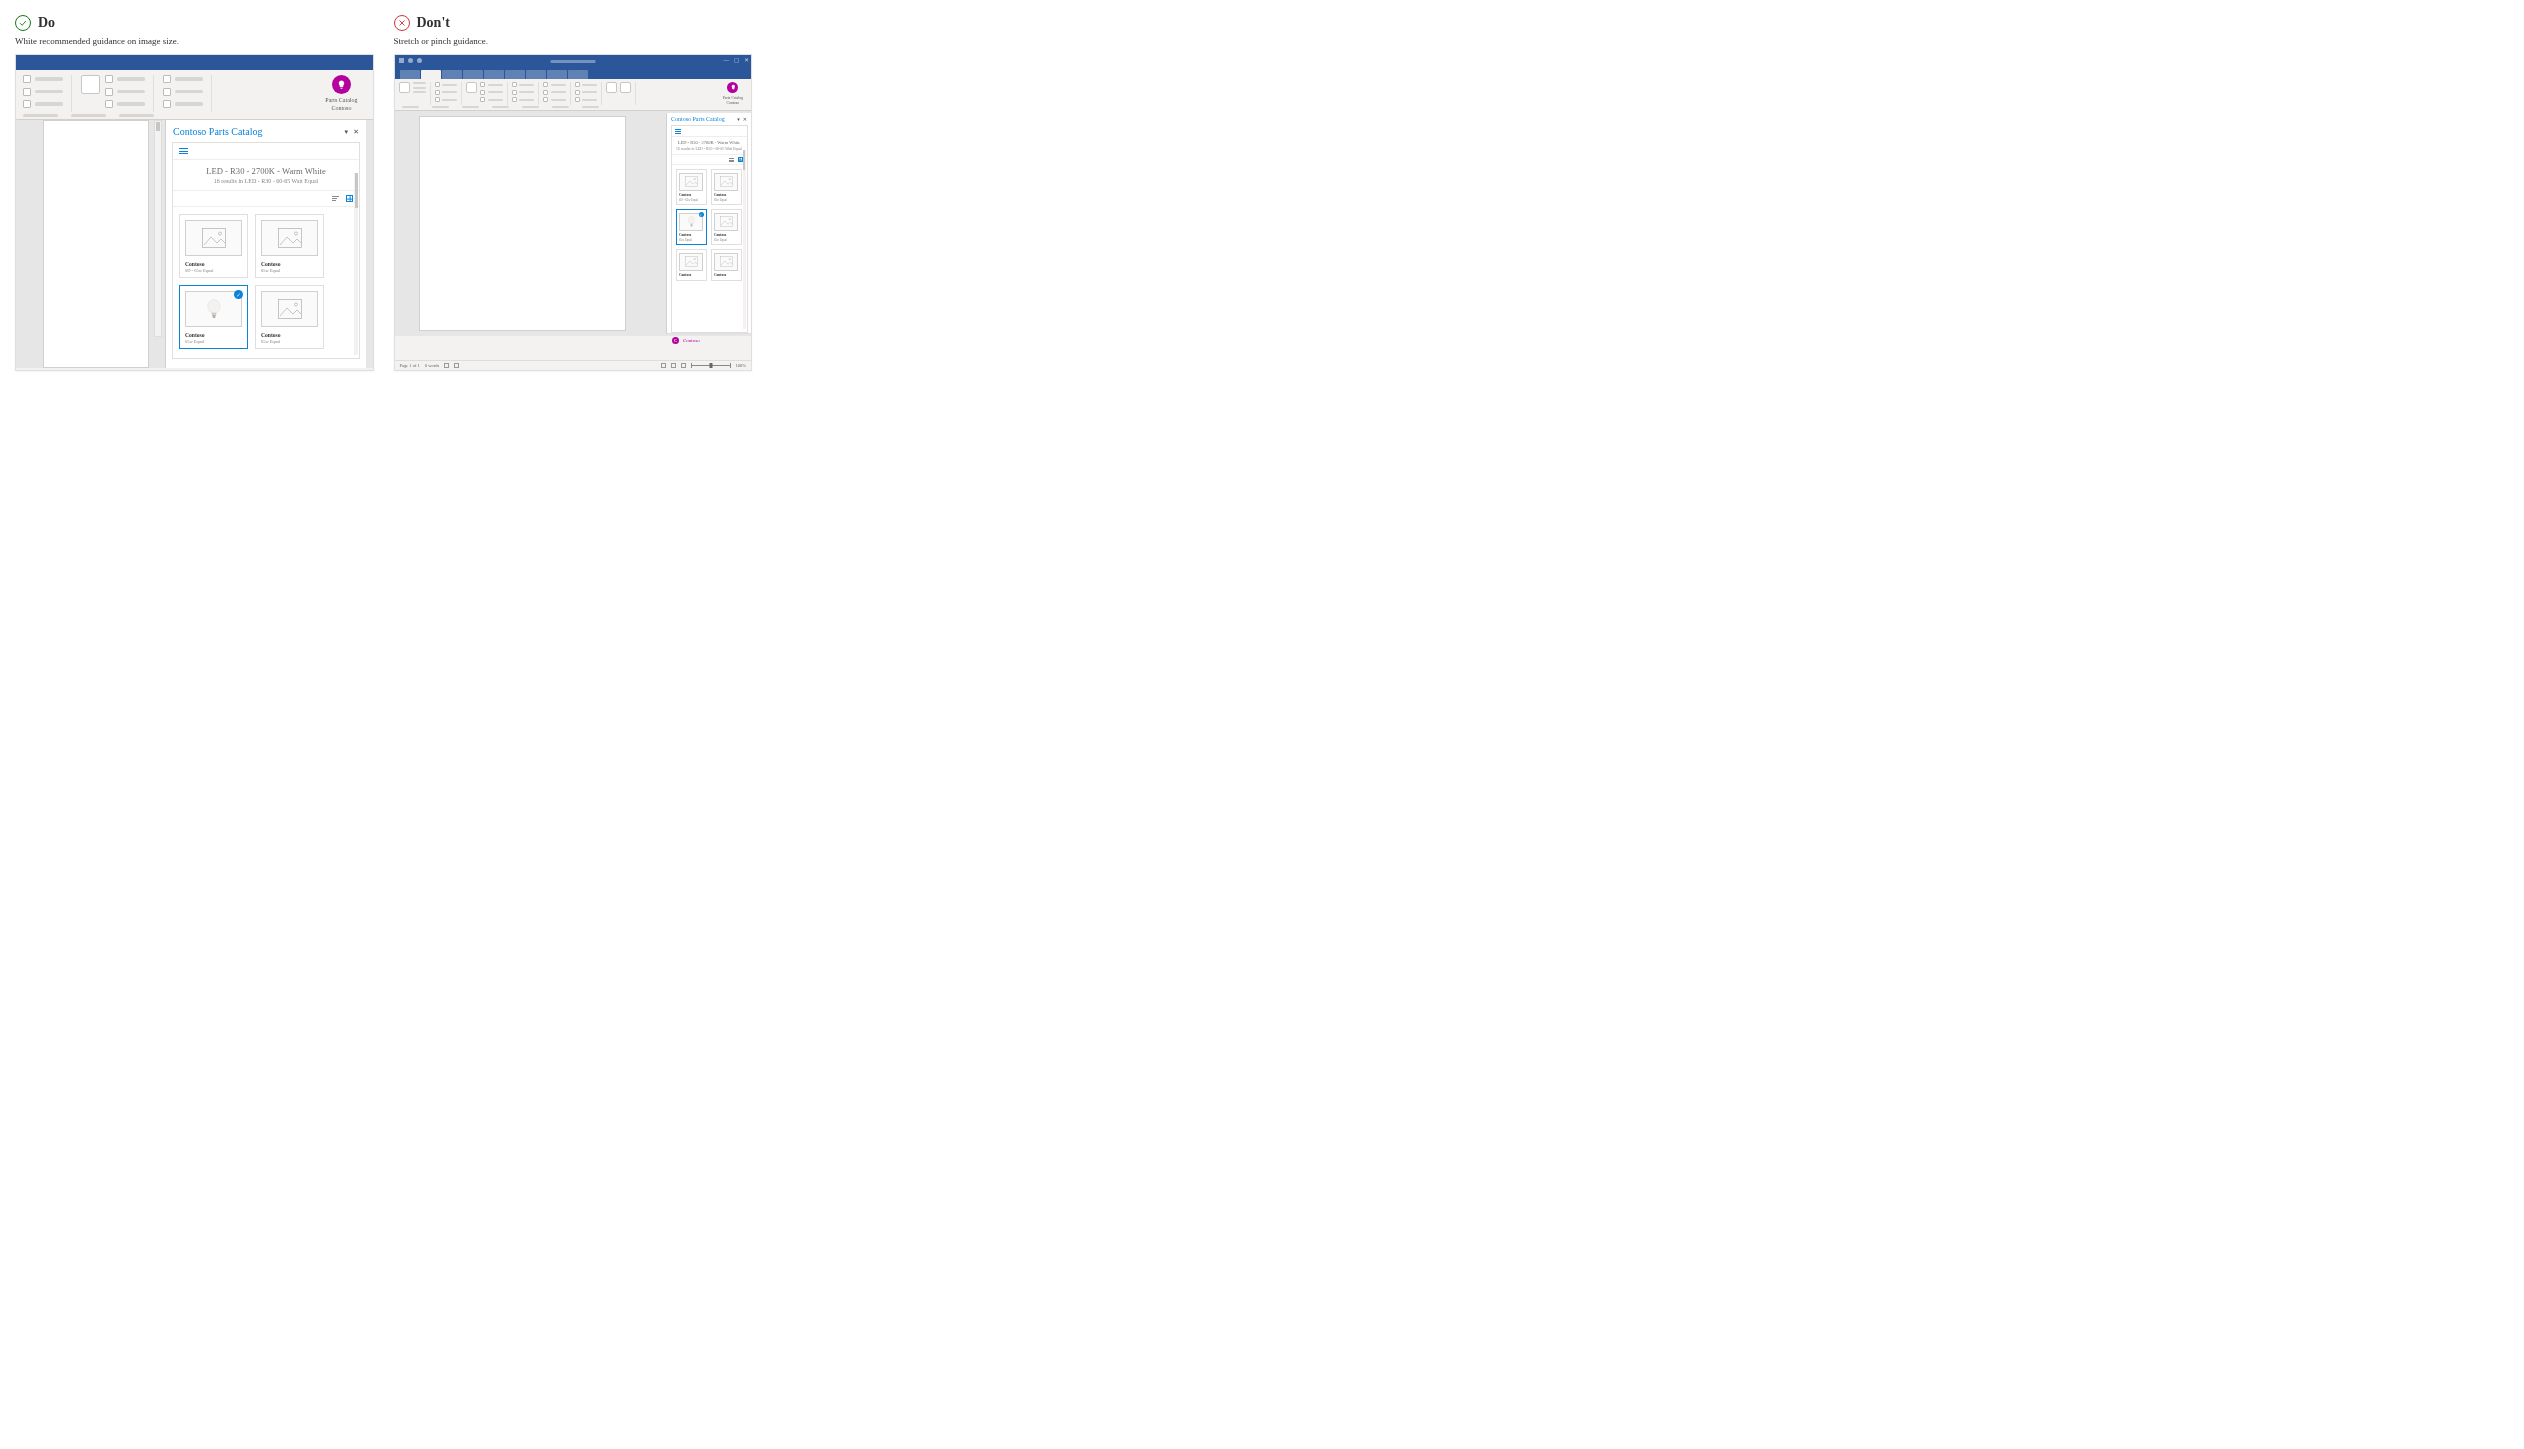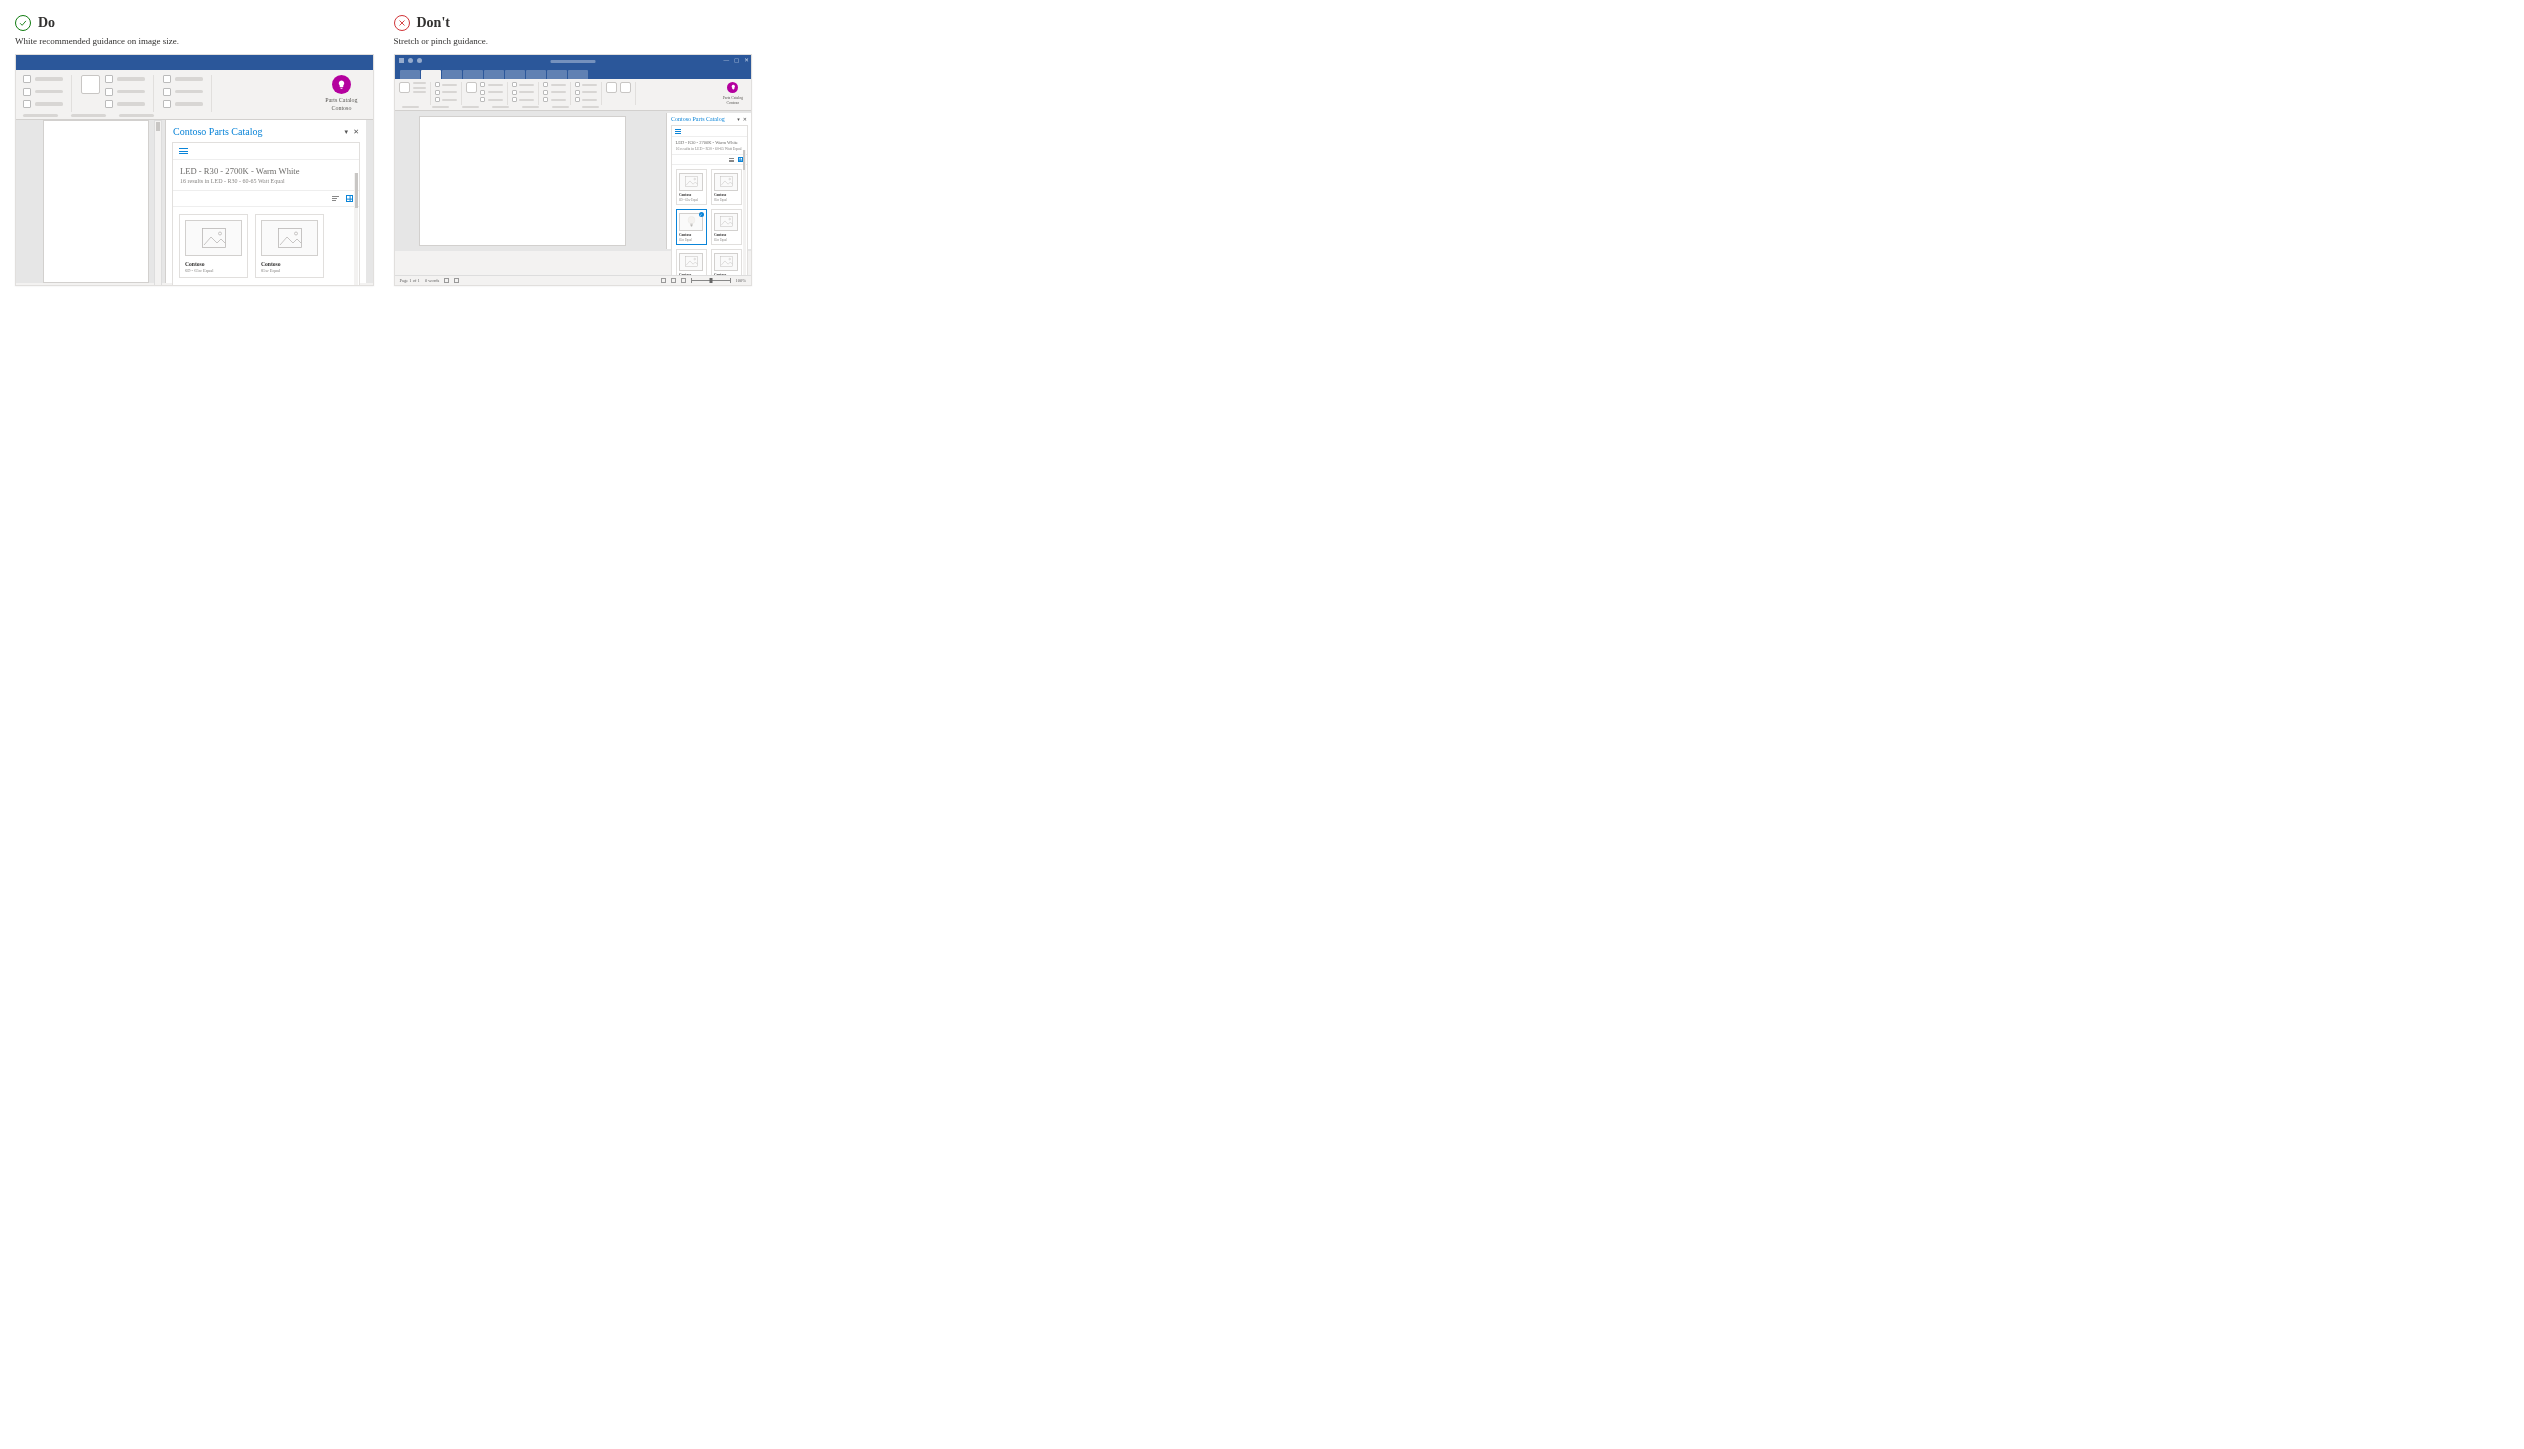--- a/index.html
+++ b/index.html
@@ -14,7 +14,7 @@
   .heading-title { font-size:14px; font-weight:700; }
   .subtitle { font-size:9px; margin-bottom:8px; color:#323130; }
 
-  .mock { border:0.5px solid #e1dfdd; background:#f3f2f1; position:relative; height:232px; overflow:hidden; box-shadow:0 0.5px 1.5px rgba(0,0,0,.08);}
+  .mock { border:0.5px solid #e1dfdd; background:#f3f2f1; position:relative; height:317px; overflow:hidden; box-shadow:0 0.5px 1.5px rgba(0,0,0,.08);}
   .titlebar { background:#2b579a; height:12px; position:relative; }
   .titlebar.thick { height:15px; }
   .titlebar .win-ctrl { position:absolute; right:2px; top:2px; display:flex; gap:5px; color:#cdd9ec; font-size:5.6px; }

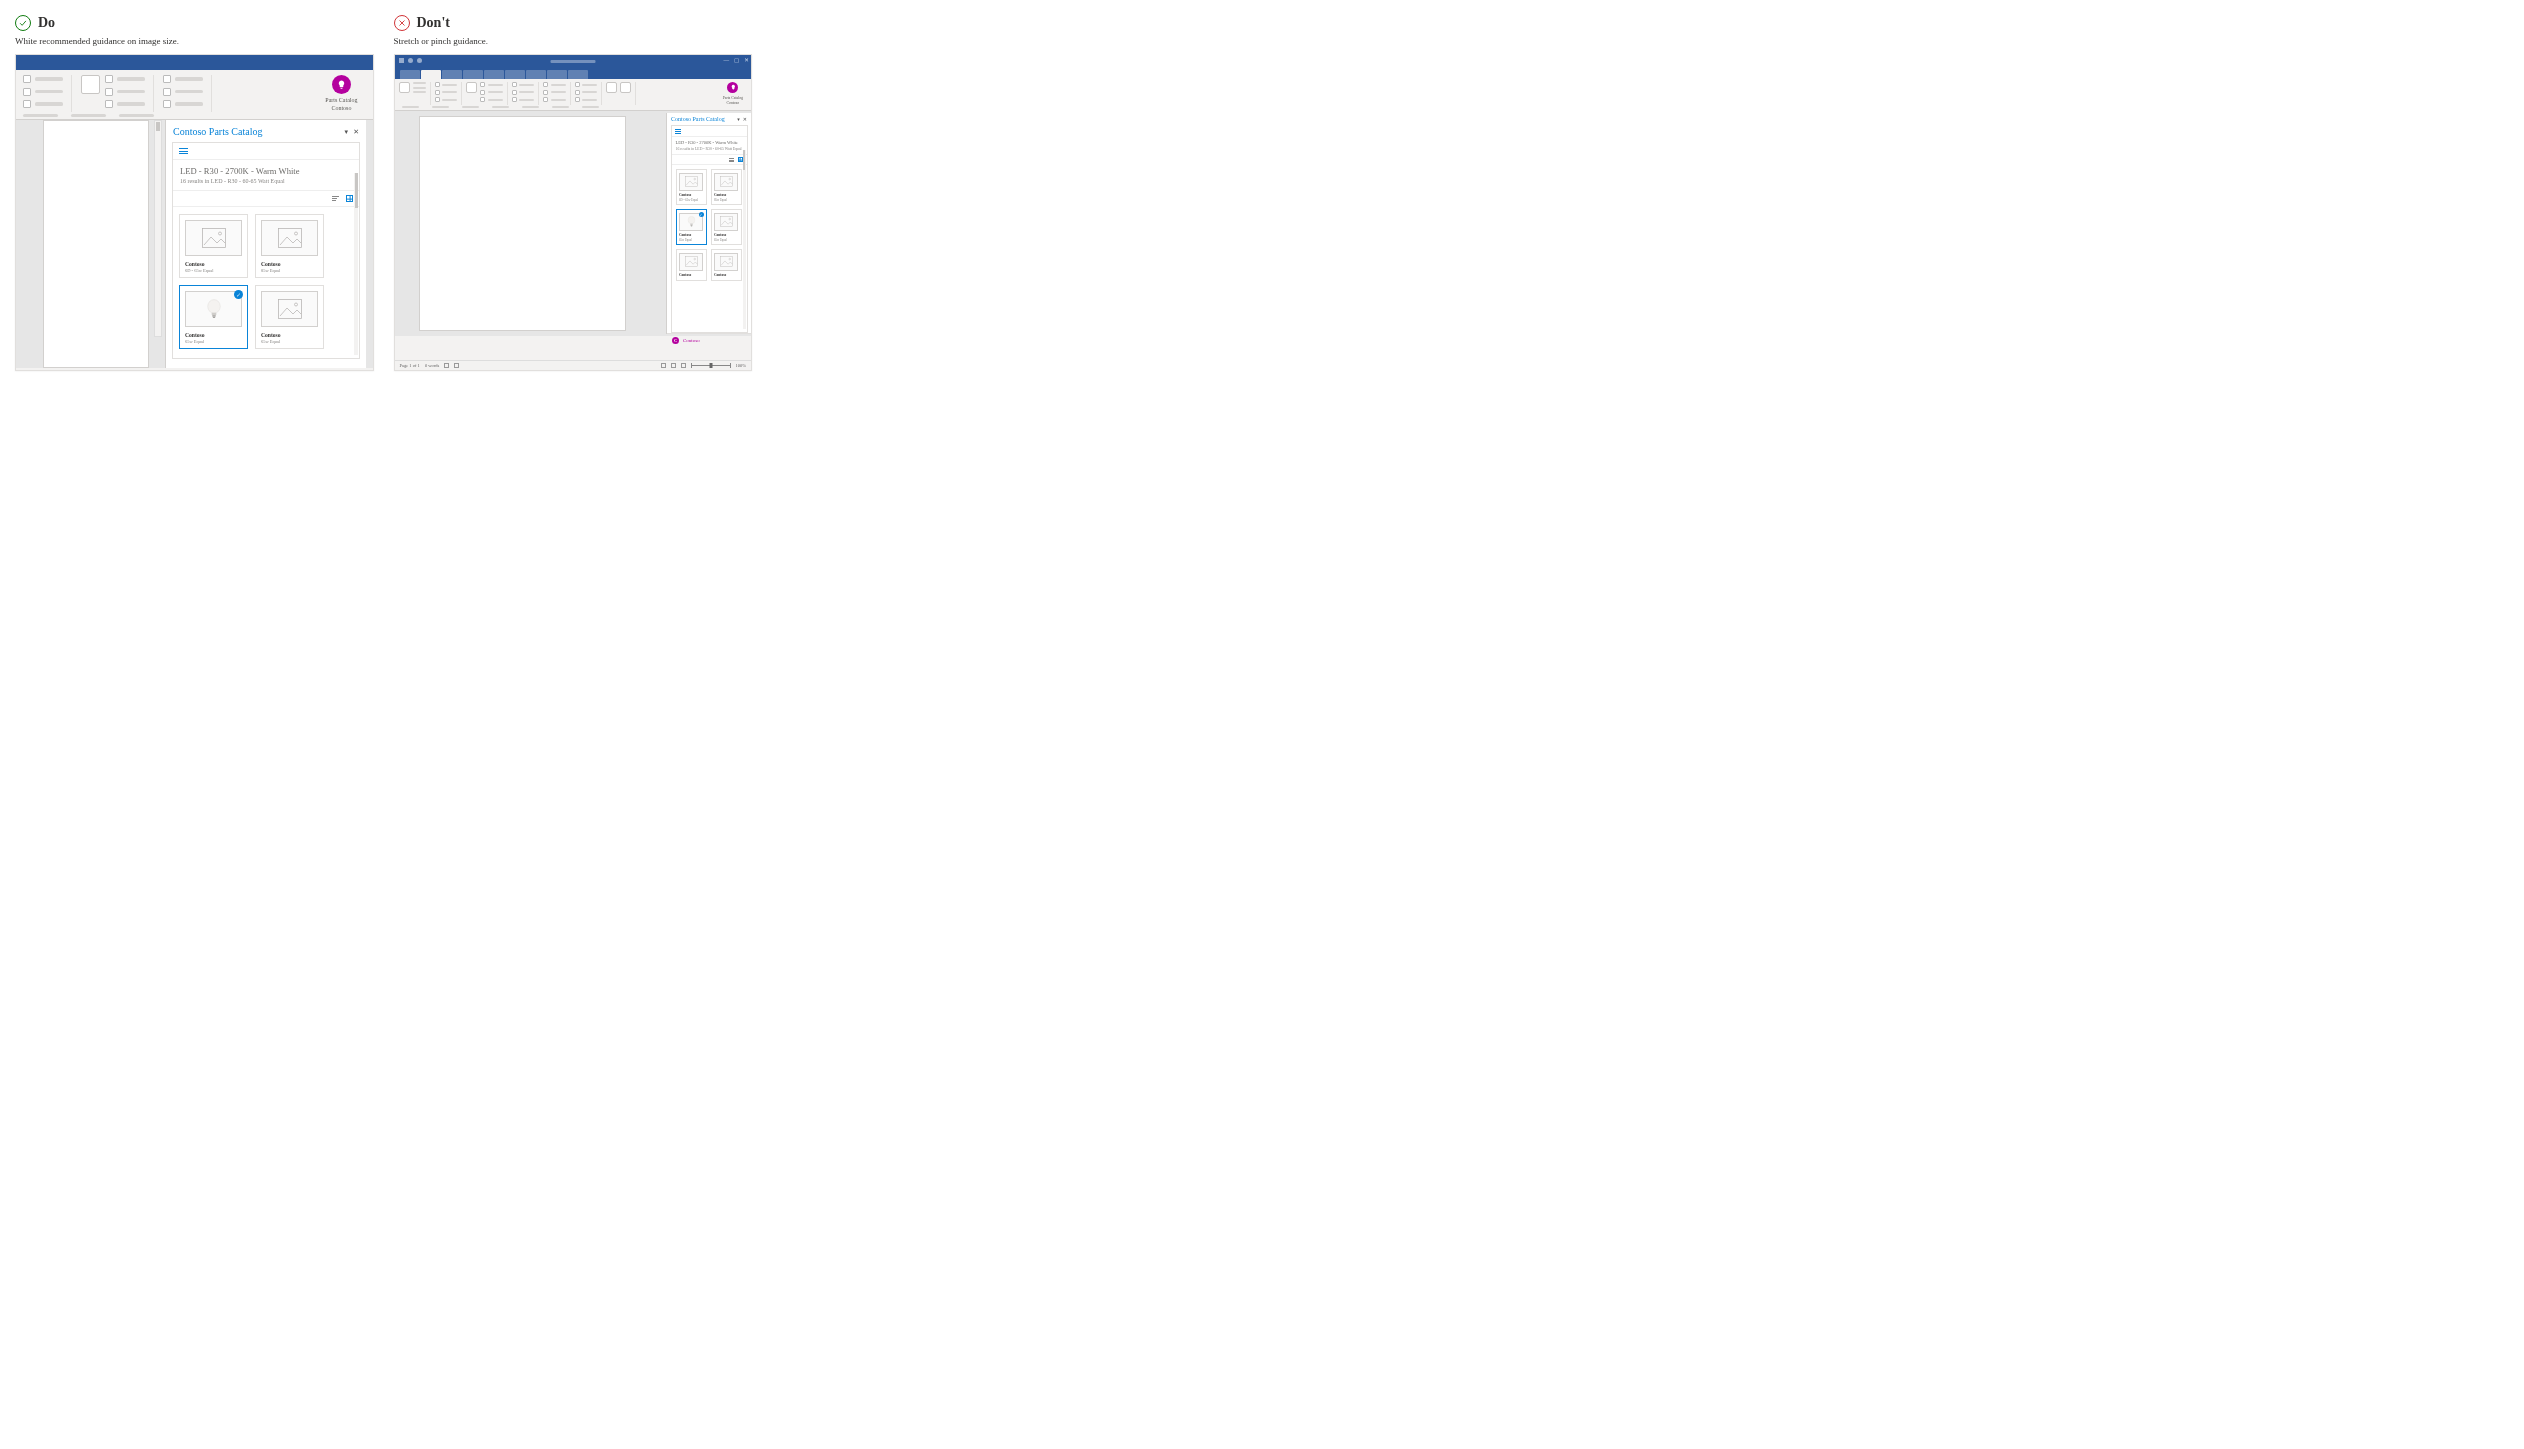--- a/index.html
+++ b/index.html
@@ -63,7 +63,7 @@
   .card-top { padding:5px 6px; border-bottom:0.5px solid #eee; }
   .hamb { display:flex; flex-direction:column; gap:1.5px; width:9px; }
   .hamb span { height:1px; background:#0a84d8; }
-  .card-hd { padding:6px 7px; border-bottom:0.5px solid #eee; }
+  .card-hd { padding:6px 7px; border-bottom:0.5px solid #eee;text-align:center; }
   .card-hd .t1 { font-size:8.6px; color:#6e6d6b; }
   .card-hd .t2 { font-size:6px; color:#8a8886; margin-top:2px; }
   .card-tools { display:flex; justify-content:flex-end; gap:7px; padding:4px 6px; border-bottom:0.5px solid #eee; align-items:center; }

